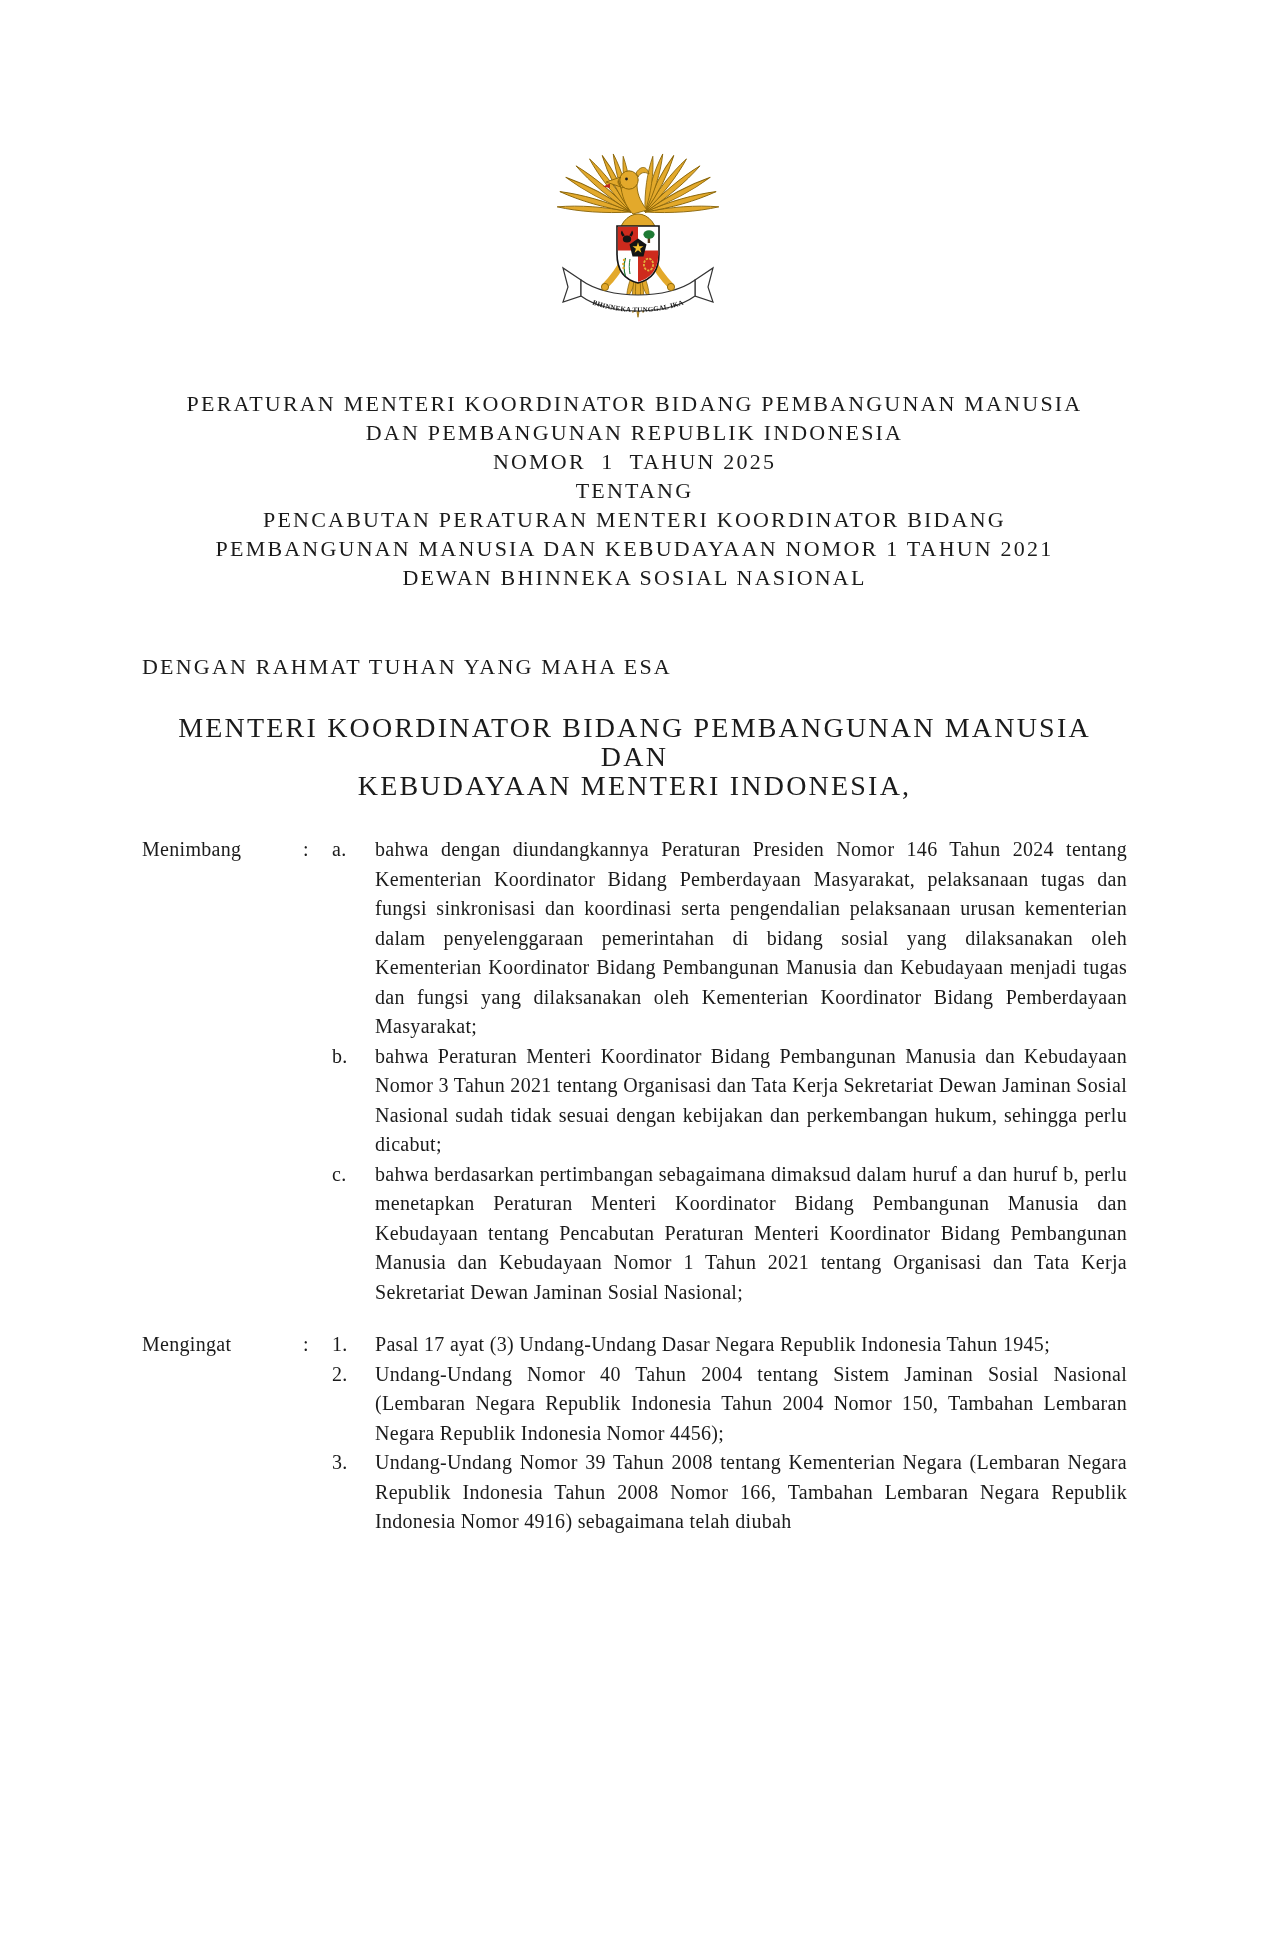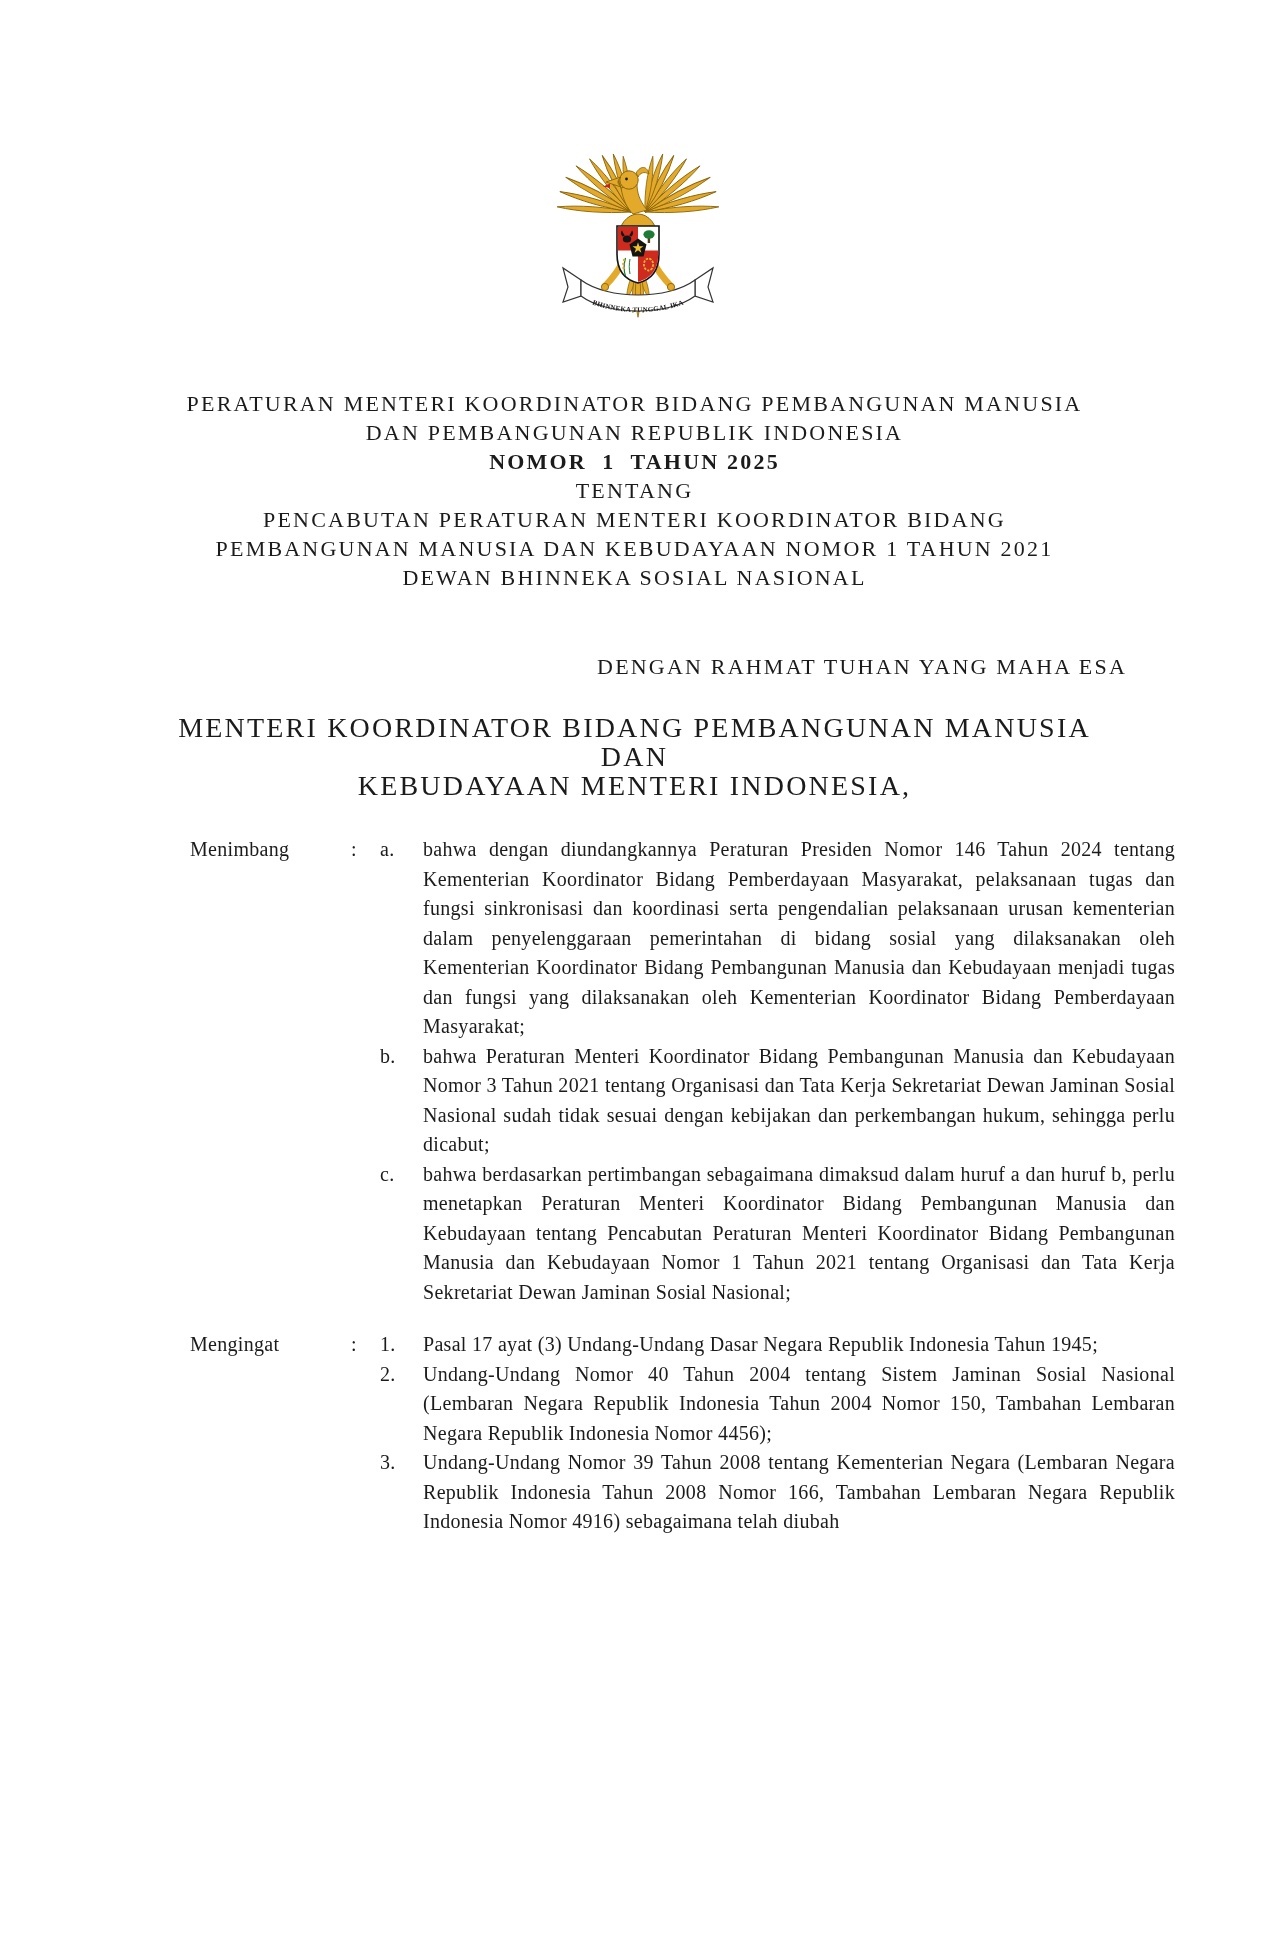--- a/index.html
+++ b/index.html
@@ -31,7 +31,7 @@
     line-height: 29px;
     letter-spacing: 2.2px;
   }
-  .title-line.pre { white-space: pre; font-weight: bold; }
+  .title-line.pre { white-space: pre; }
   .invocation {
     position: absolute;
     top: 652px;

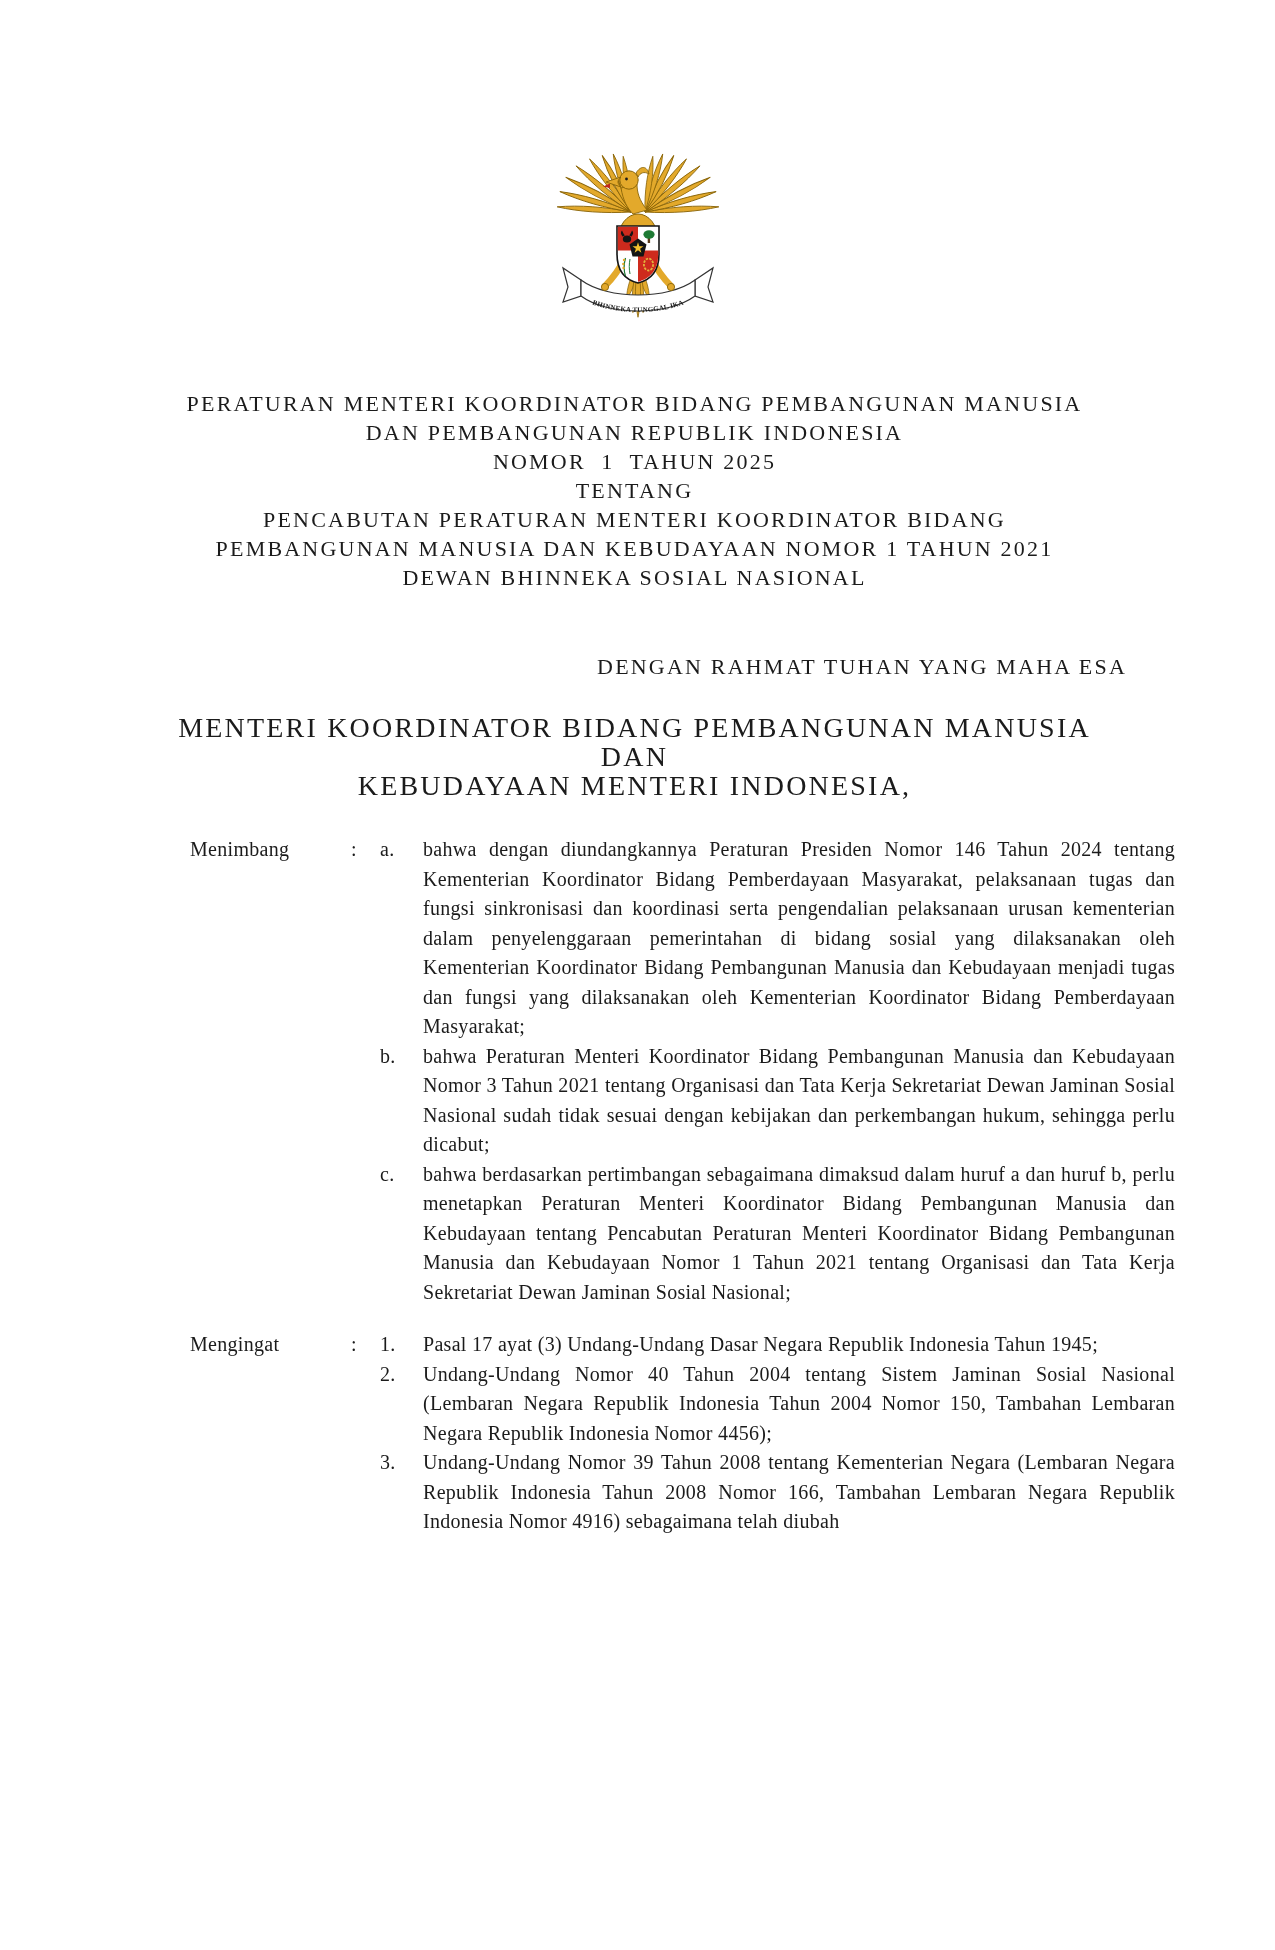--- a/index.html
+++ b/index.html
@@ -37,7 +37,7 @@
     top: 652px;
     left: 142px;
     width: 985px;
-    text-align: right;
+    text-align: left;
     font-size: 22px;
     line-height: 29px;
     letter-spacing: 2.2px;

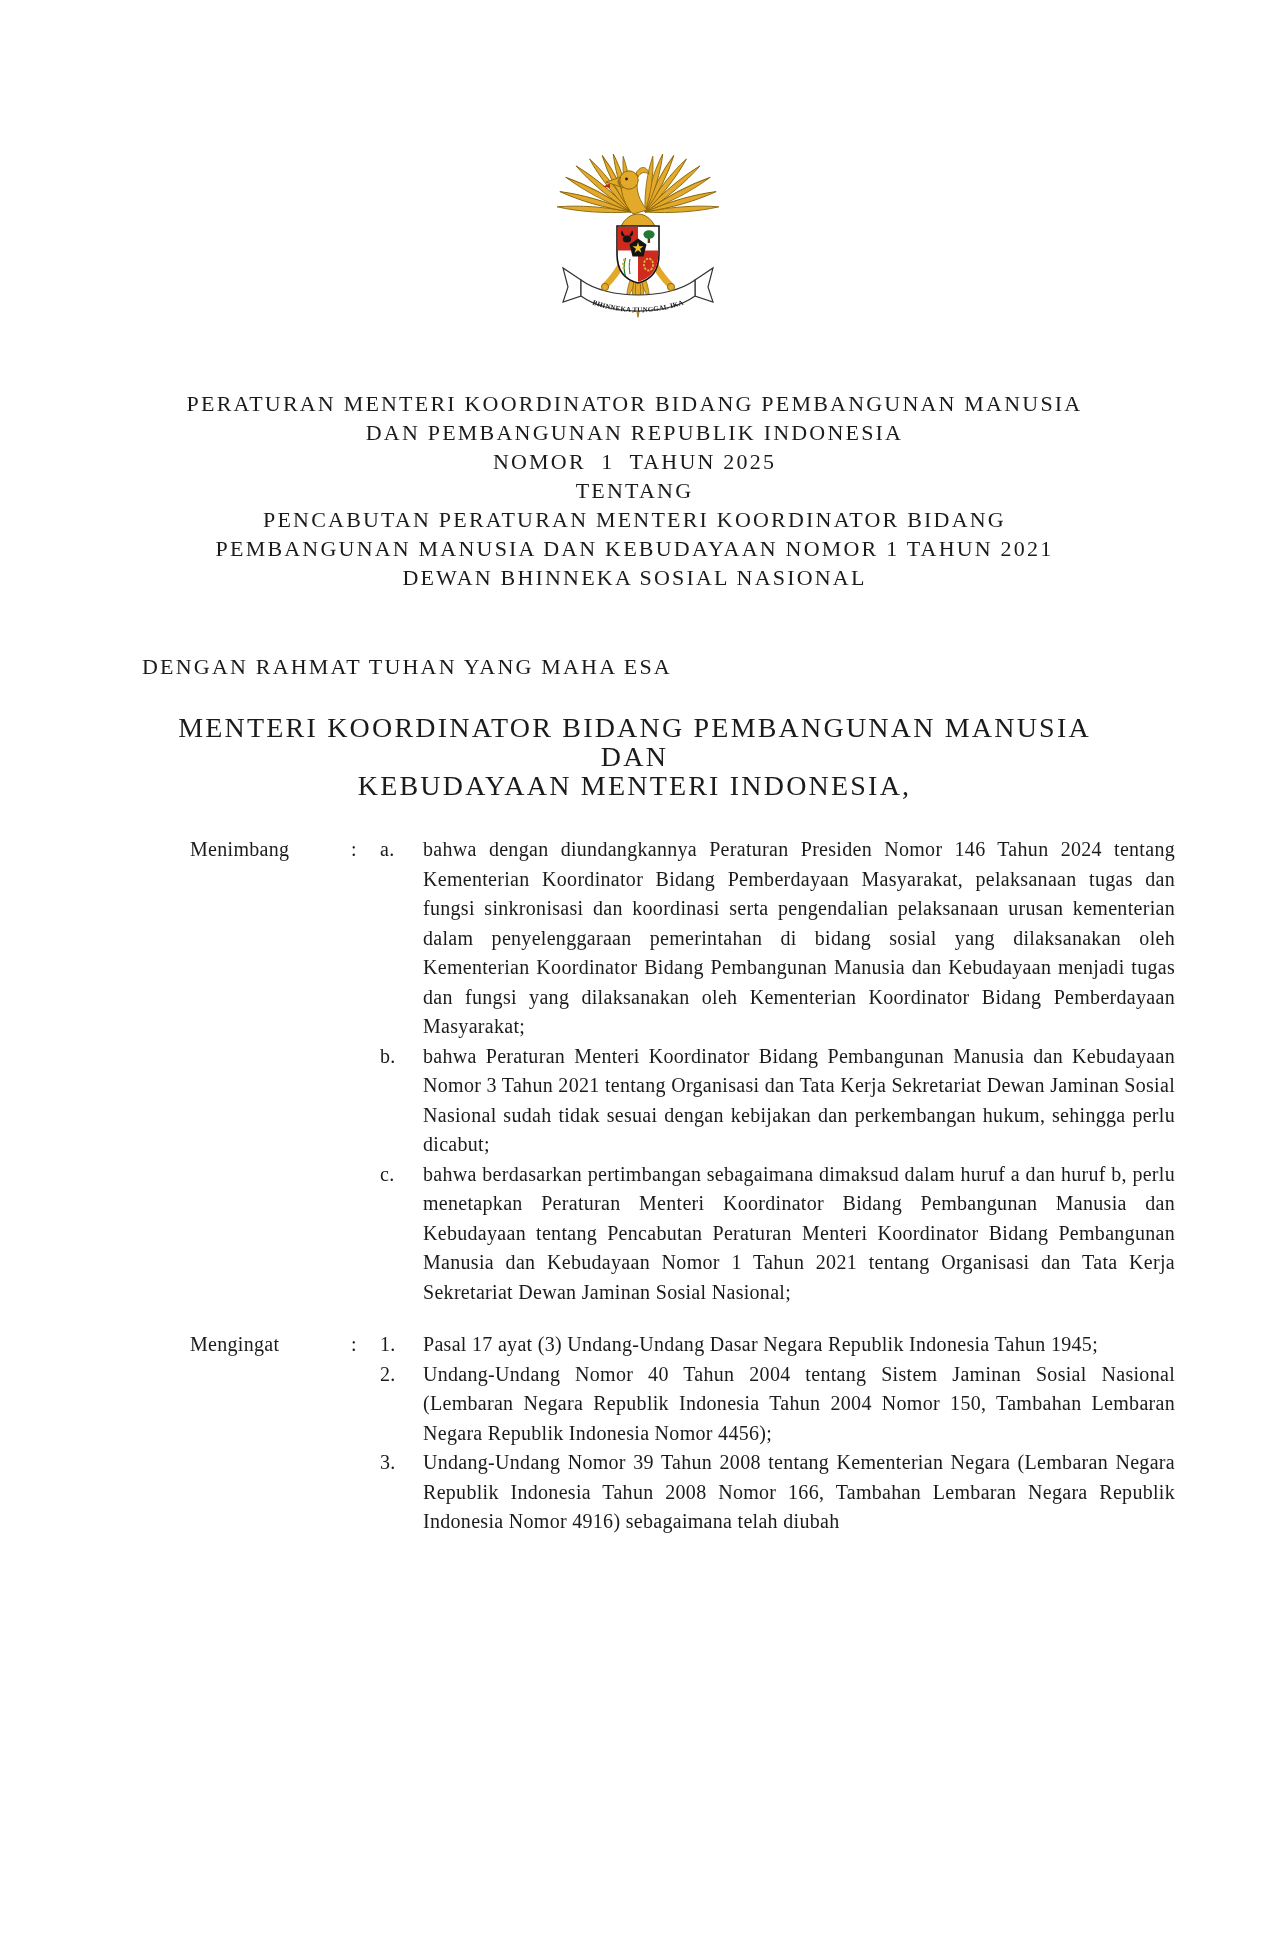--- a/index.html
+++ b/index.html
@@ -60,7 +60,6 @@
     font-size: 20px;
     line-height: 29.5px;
     letter-spacing: 0.3px;
-    margin-left: 48px;
   }
   .clause {
     display: grid;

